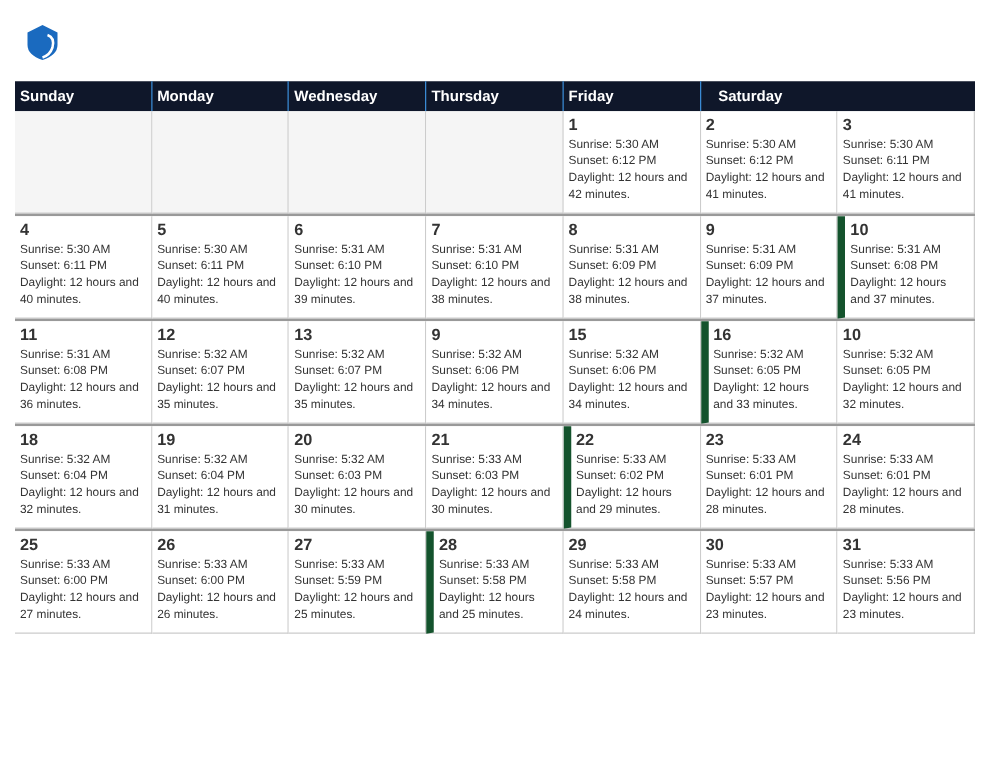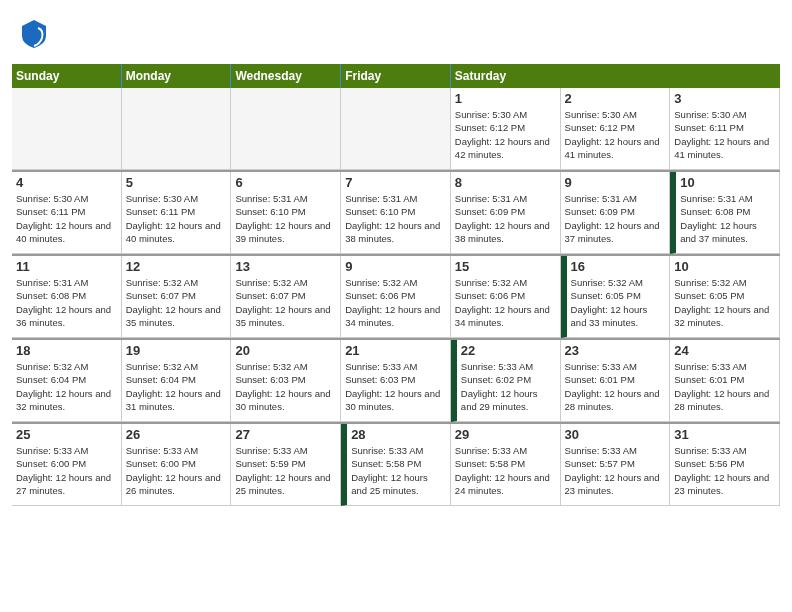--- a/index.html
+++ b/index.html
@@ -18,7 +18,7 @@
     
     .calendar { padding: 0 12px 12px 12px; }
     
-    .cal-header { display: grid; grid-template-columns: repeat(7, 1fr); background: #4d7c0f; }
+    .cal-header { display: grid; grid-template-columns: repeat(7, 1fr); background: #0f172a; }
     .cal-header-cell { color: #fff; font-size: 12px; font-weight: bold; padding: 5px 4px; text-align: left; border-right: 1px solid #3a8ad4; }
     .cal-header-cell:last-child { border-right: none; }
     

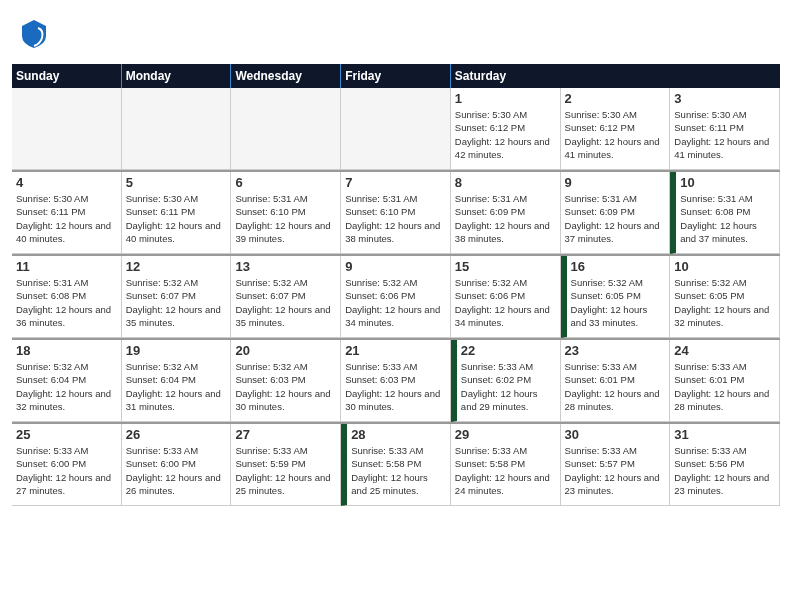--- a/index.html
+++ b/index.html
@@ -60,6 +60,7 @@
     <div class="cal-header-cell">Sunday</div>
         <div class="cal-header-cell">Monday</div>
         <div class="cal-header-cell">Wednesday</div>
+        <div class="cal-header-cell">Thursday</div>
         <div class="cal-header-cell">Friday</div>
         <div class="cal-header-cell">Saturday</div>
       </div>

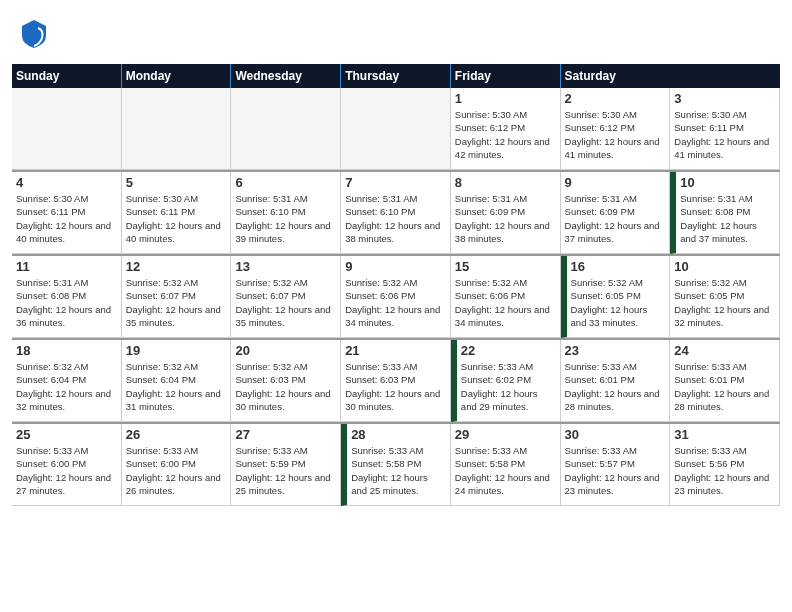--- a/index.html
+++ b/index.html
@@ -20,7 +20,7 @@
     
     .cal-header { display: grid; grid-template-columns: repeat(7, 1fr); background: #0f172a; }
     .cal-header-cell { color: #fff; font-size: 12px; font-weight: bold; padding: 5px 4px; text-align: left; border-right: 1px solid #3a8ad4; }
-    .cal-header-cell:last-child { border-right: none; }
+    .cal-header-cell:last-child { border-right: none; margin-left: 10px; }
     
     .cal-grid { display: grid; grid-template-columns: repeat(7, 1fr); }
     

